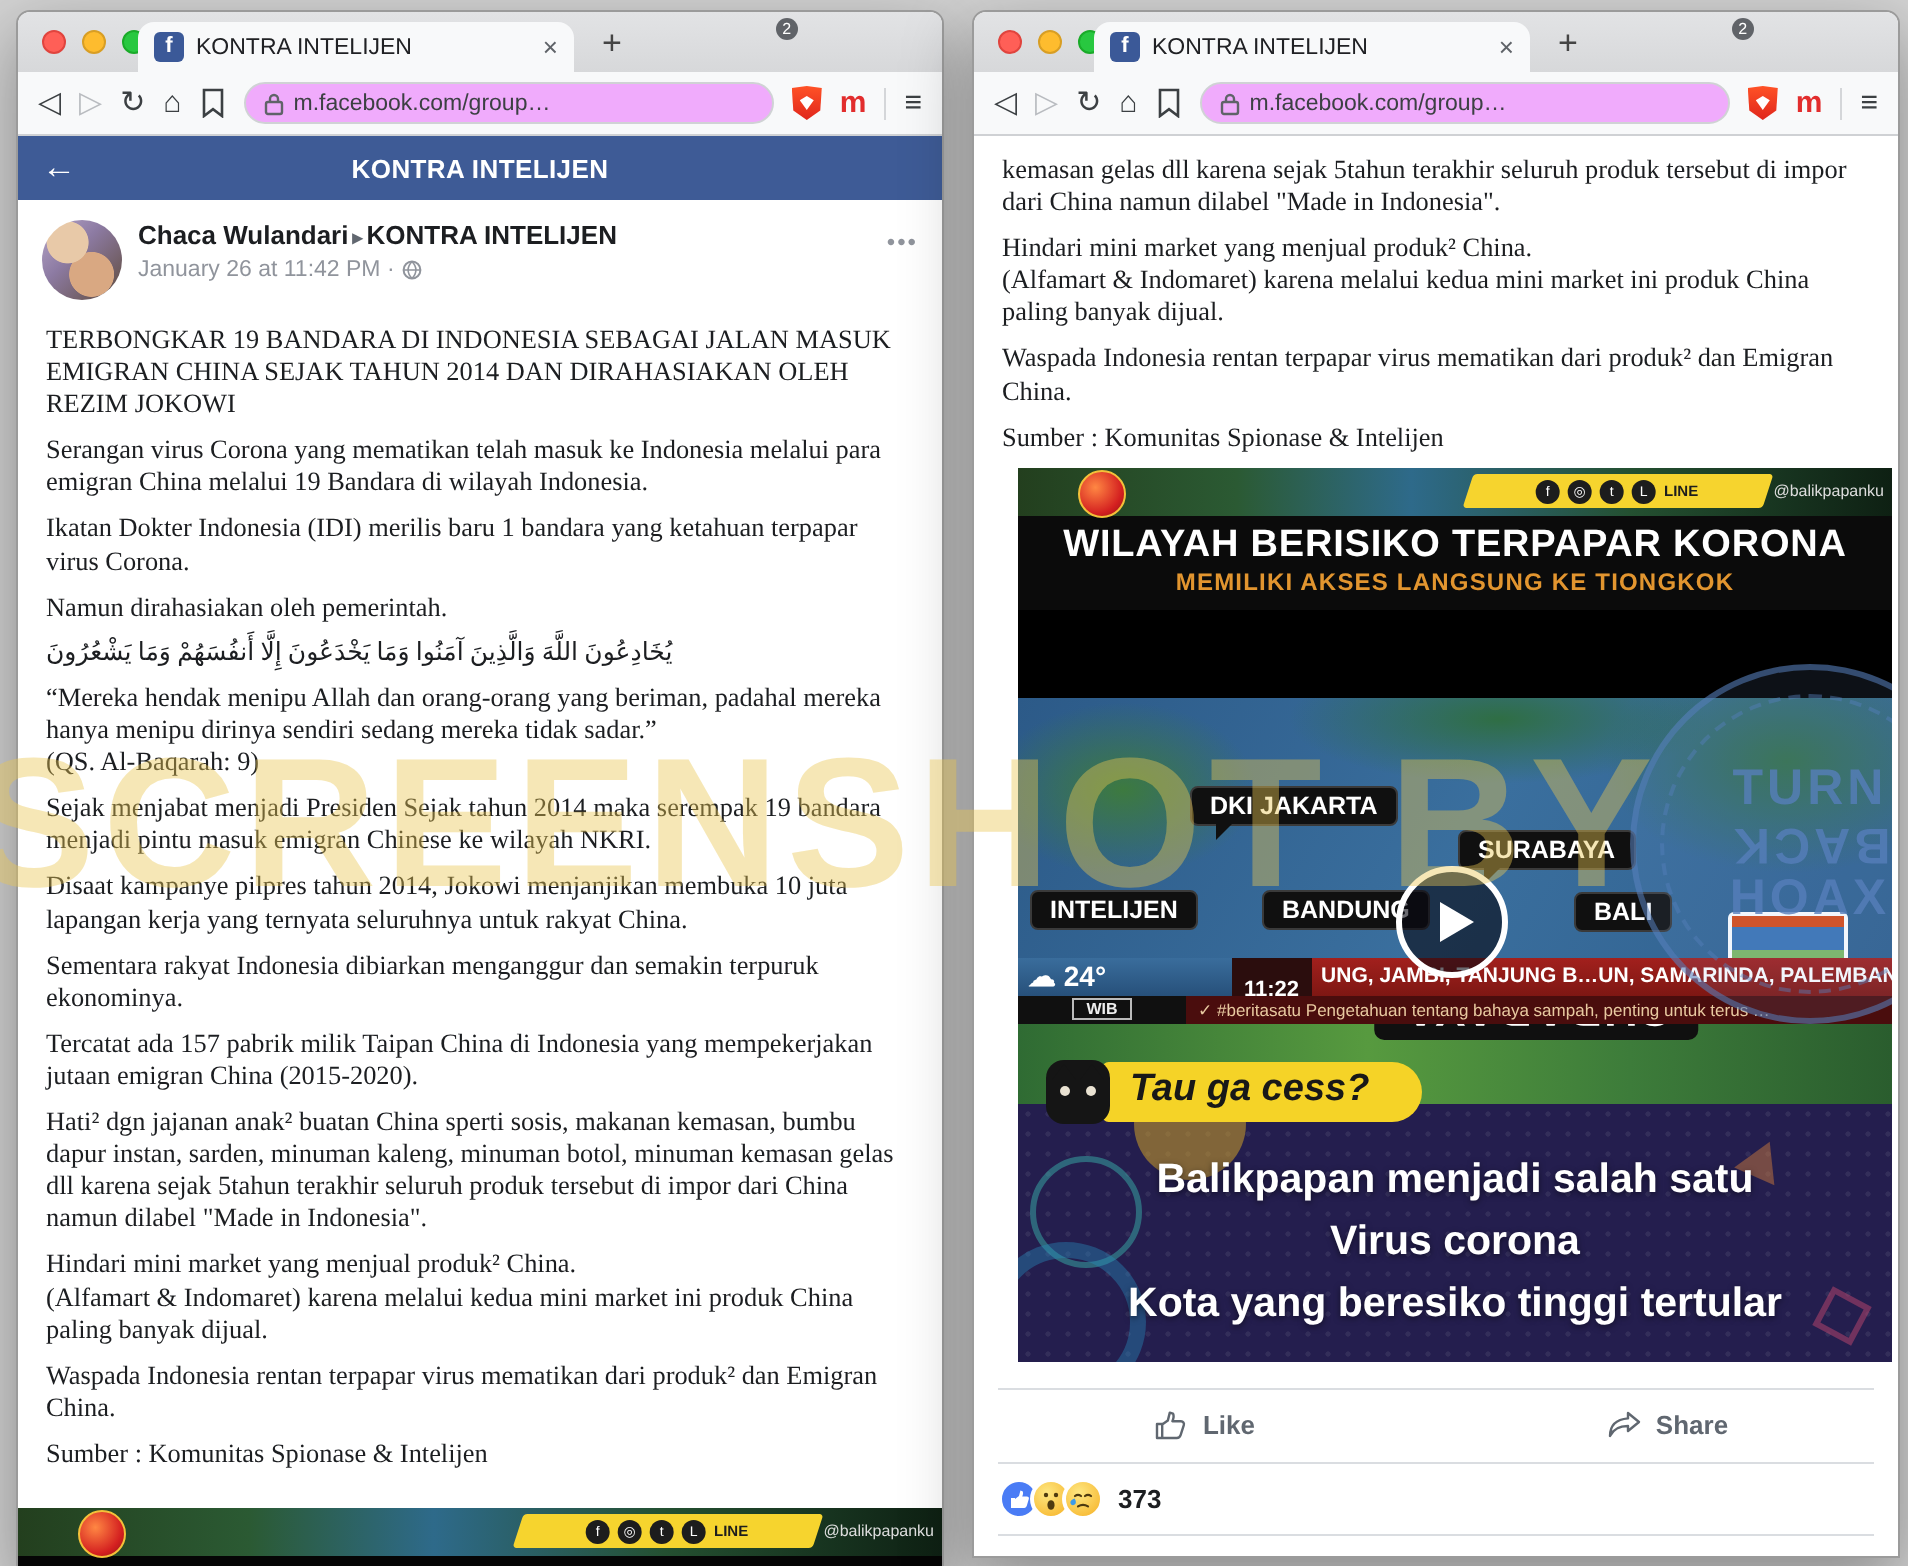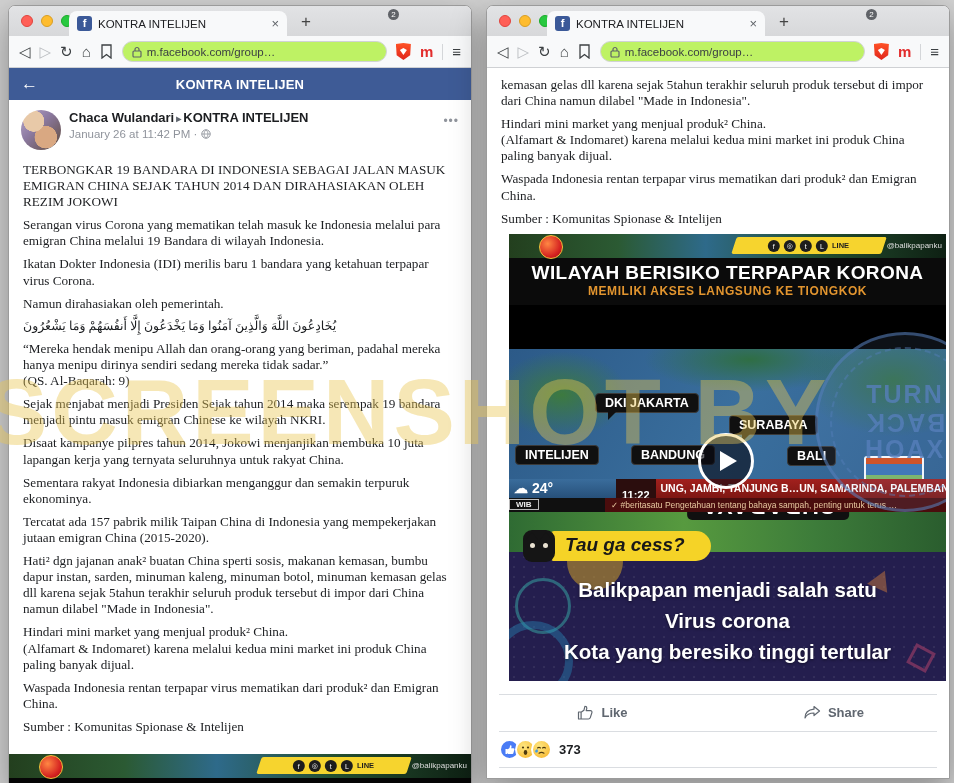--- a/index.html
+++ b/index.html
@@ -28,7 +28,7 @@
            align-items:center;padding:0 10px;gap:9px;}
   .ticon{font-size:15px;color:#3c4043;line-height:1;}
   .ticon.dim{color:#b9bcc0;}
-  .urlbar{flex:1;height:21px;background:#bef264;border:1px solid #d0d2d5;border-radius:11px;
+  .urlbar{flex:1;height:21px;background:#f0abfc;border:1px solid #d0d2d5;border-radius:11px;
           display:flex;align-items:center;padding:0 9px;gap:5px;box-sizing:border-box;}
   .url-text{font-size:11.5px;color:#3c4043;}
   .shield{position:relative;width:15px;height:17px;background:linear-gradient(#ff5226,#e0261c);

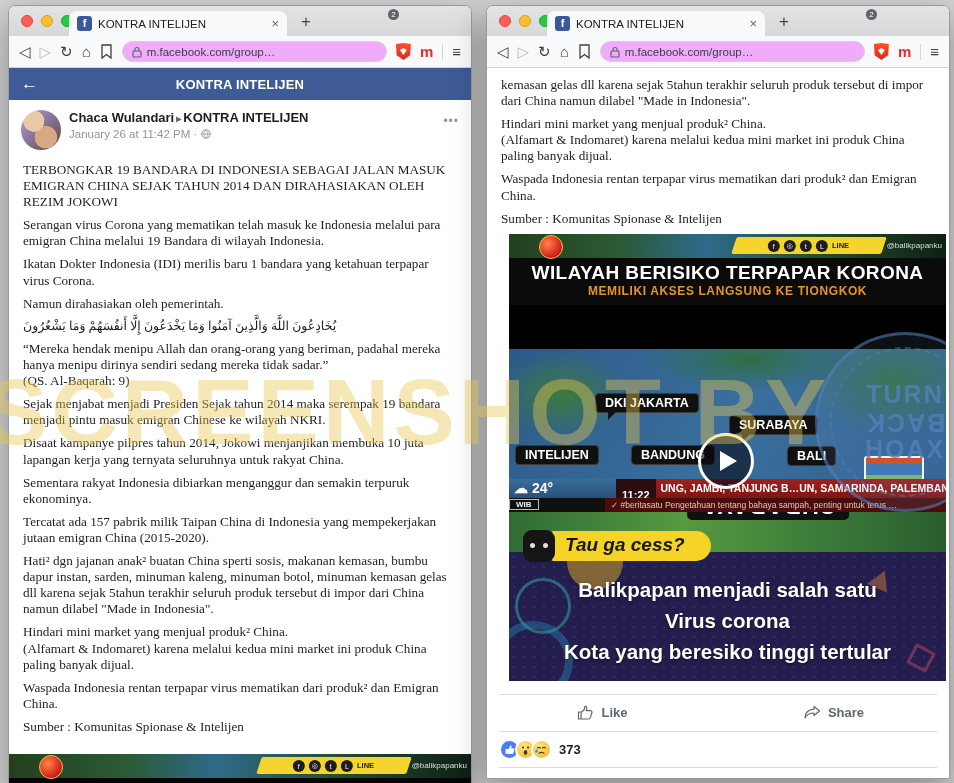--- a/index.html
+++ b/index.html
@@ -102,7 +102,7 @@
   .tick-main{flex:1;background:linear-gradient(#a2201d,#7e1713);color:#fff;font-weight:bold;font-size:10.5px;
      display:flex;align-items:center;padding:0 5px;white-space:nowrap;overflow:hidden;}
   .tick-row2{display:flex;height:14px;}
-  .tick-wib{width:96px;background:#101010;display:flex;align-items:center;justify-content:flex-start;}
+  .tick-wib{width:84px;background:#101010;display:flex;align-items:center;justify-content:center;}
   .wib-box{border:1px solid #bbb;color:#eee;font-size:8px;font-weight:bold;padding:0 6px;}
   .tick-sub{flex:1;background:#4a0d0d;color:#e8c9a0;font-size:8.5px;display:flex;align-items:center;
      padding:0 6px;white-space:nowrap;overflow:hidden;}

